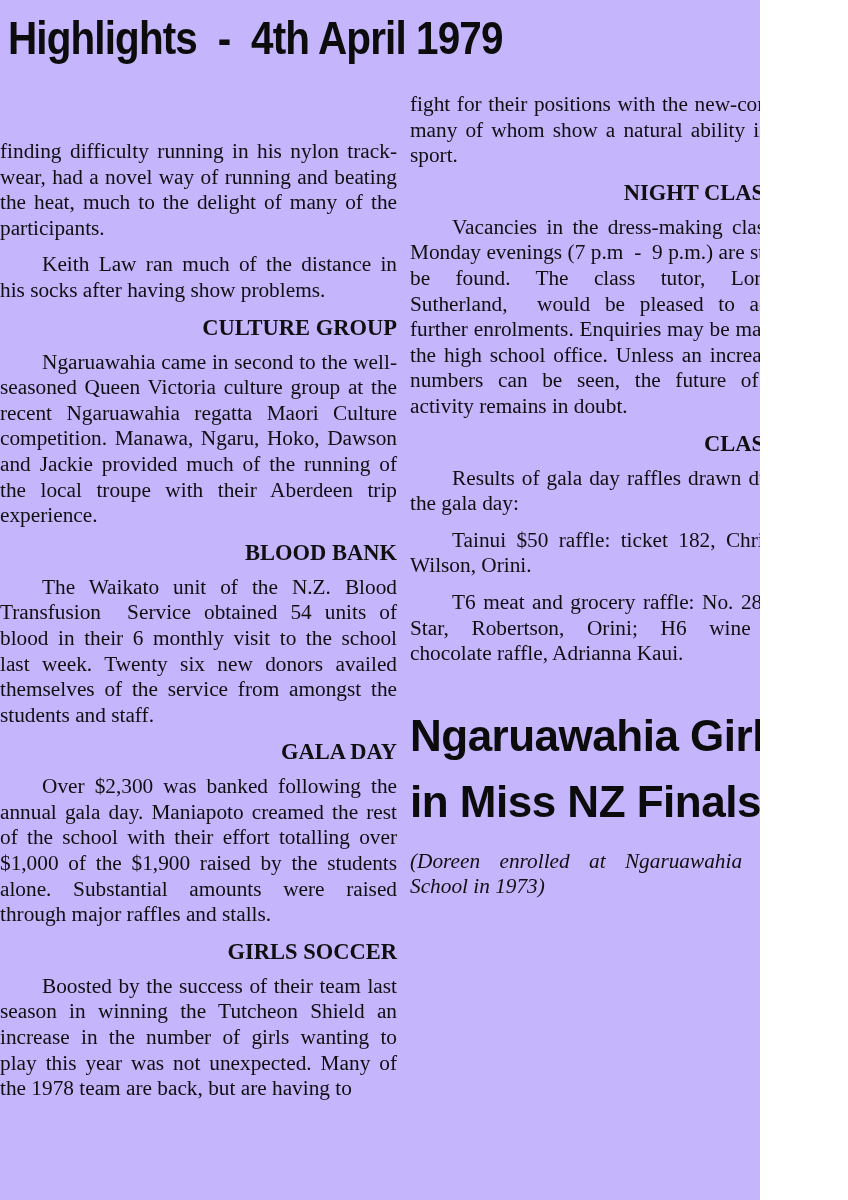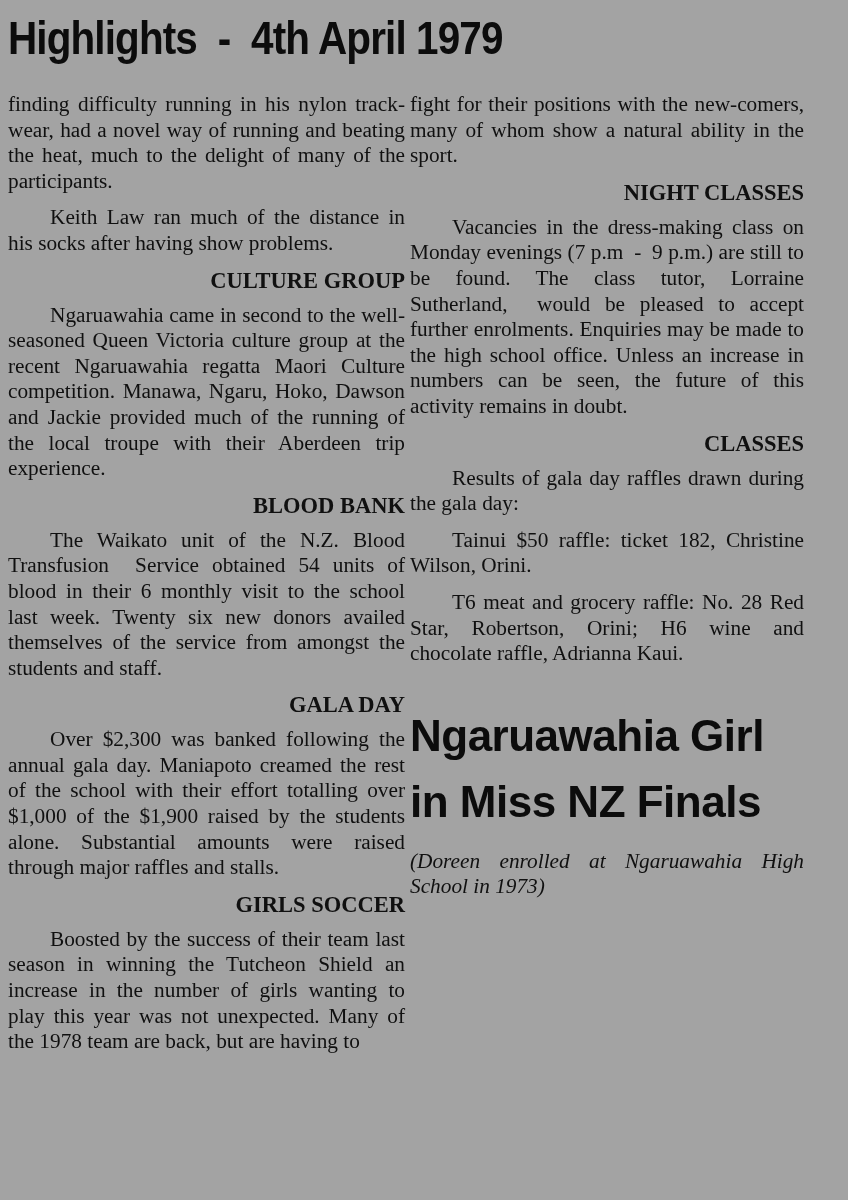--- a/index.html
+++ b/index.html
@@ -9,9 +9,9 @@
   }
   .page {
     position: relative;
-    width: 848px;
+    width: 760px;
     height: 1200px;
-    background: #a3a3a3;
+    background: #c4b5fd;
     color: #101010;
     overflow: hidden;
     font-family: "Liberation Serif", serif;

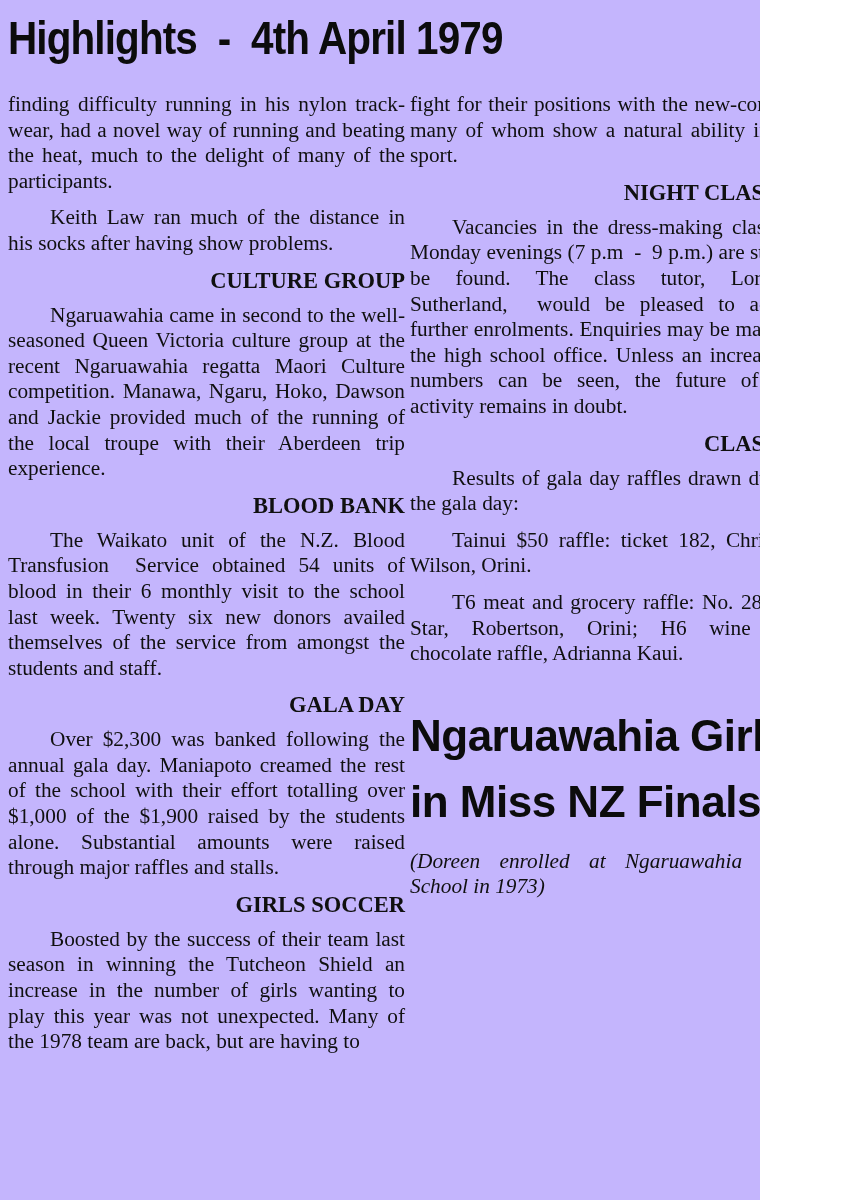--- a/index.html
+++ b/index.html
@@ -38,7 +38,7 @@
     line-height: 25.6px;
     text-align: justify;
   }
-  .column.left  { left: 8px;  width: 397px; }
+  .column.left  { left: 0;  width: 397px; margin-top: 47px; }
   .column.right { left: 410px; width: 394px; }
 
   .para {

